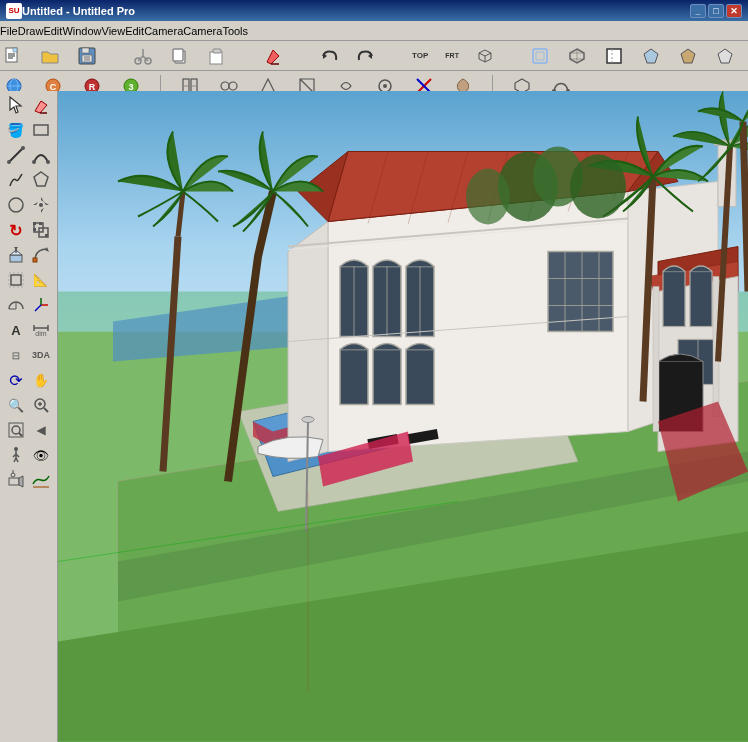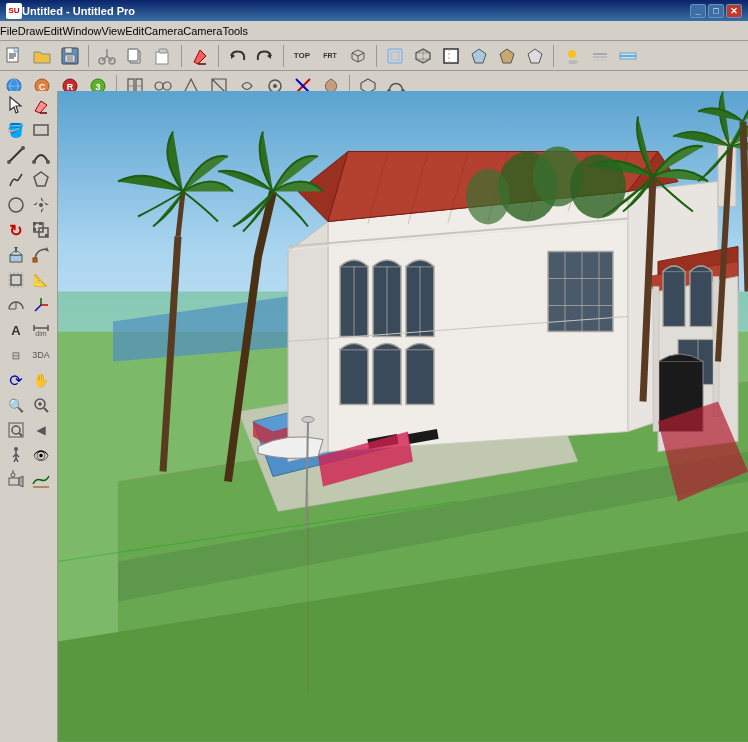--- a/index.html
+++ b/index.html
@@ -56,7 +56,7 @@
       display: flex;
       align-items: center;
       padding: 2px 2px;
-      gap: 4px;
+      gap: 15px;
       flex-wrap: nowrap;
     }
 

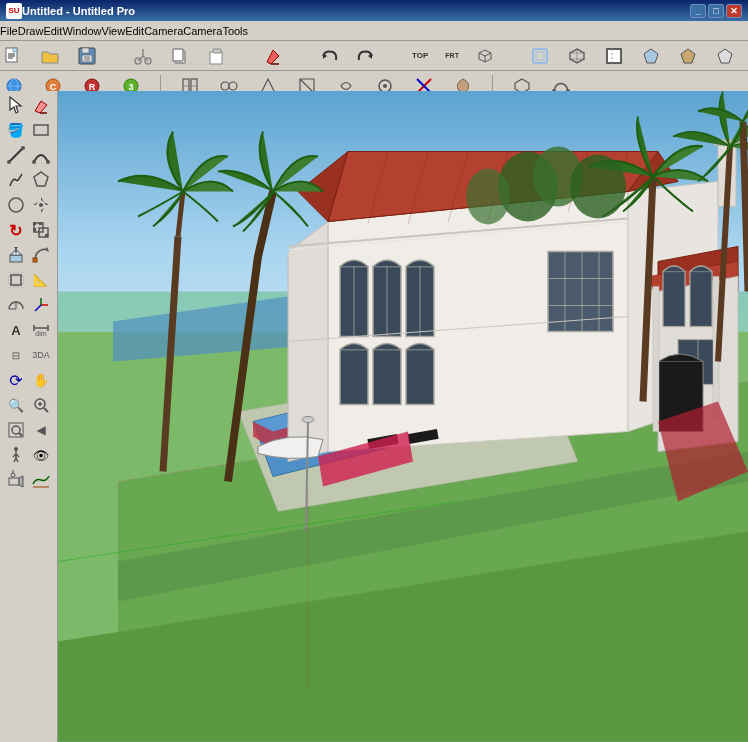--- a/index.html
+++ b/index.html
@@ -533,7 +533,7 @@
 
   <div class="left-tool-row">
     <div class="left-tool-btn" title="Section Plane" style="font-size:10px; color:#555;">⊟</div>
-    <div class="left-tool-btn" title="3D Text" style="font-weight:normal; font-size:9px; color:#555;">3DA</div>
+    <div class="left-tool-btn" title="3D Text" style="font-weight:bold; font-size:9px; color:#555;">3DA</div>
   </div>
 
   <div class="left-tool-row">

